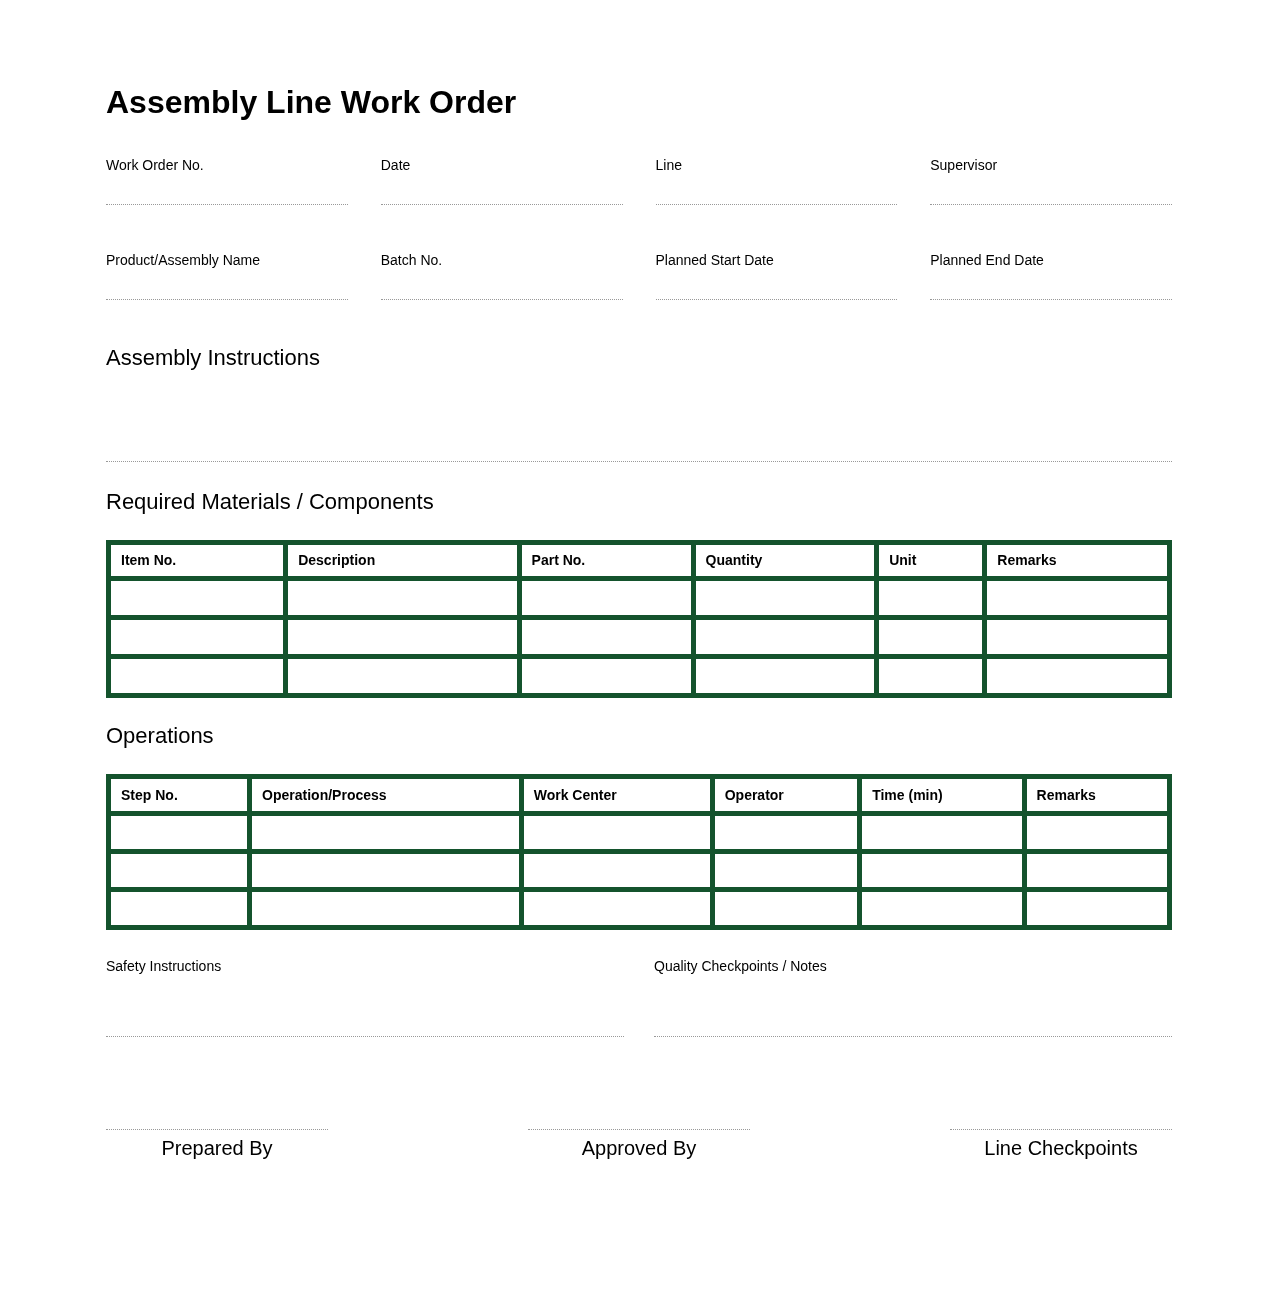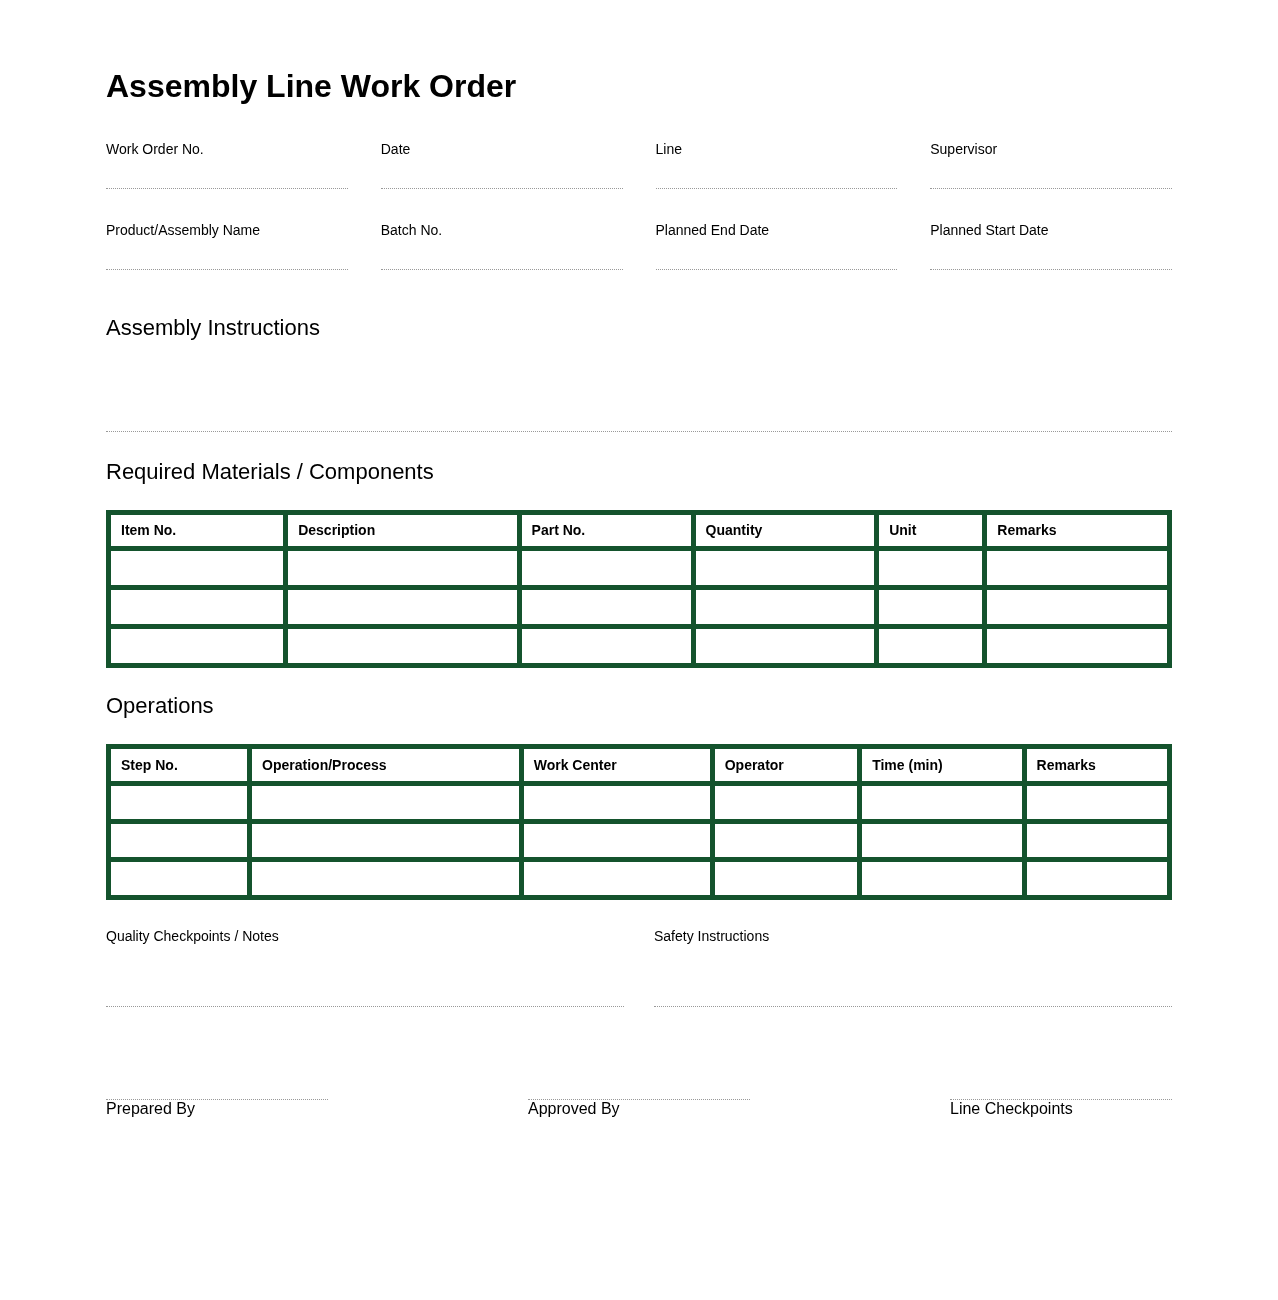--- a/index.html
+++ b/index.html
@@ -21,7 +21,7 @@
     font-size: 32px;
     font-weight: bold;
     line-height: 1.05;
-    margin: 0 0 36px 0;
+    margin: 16px 0 36px 0;
     letter-spacing: 0;
   }
   

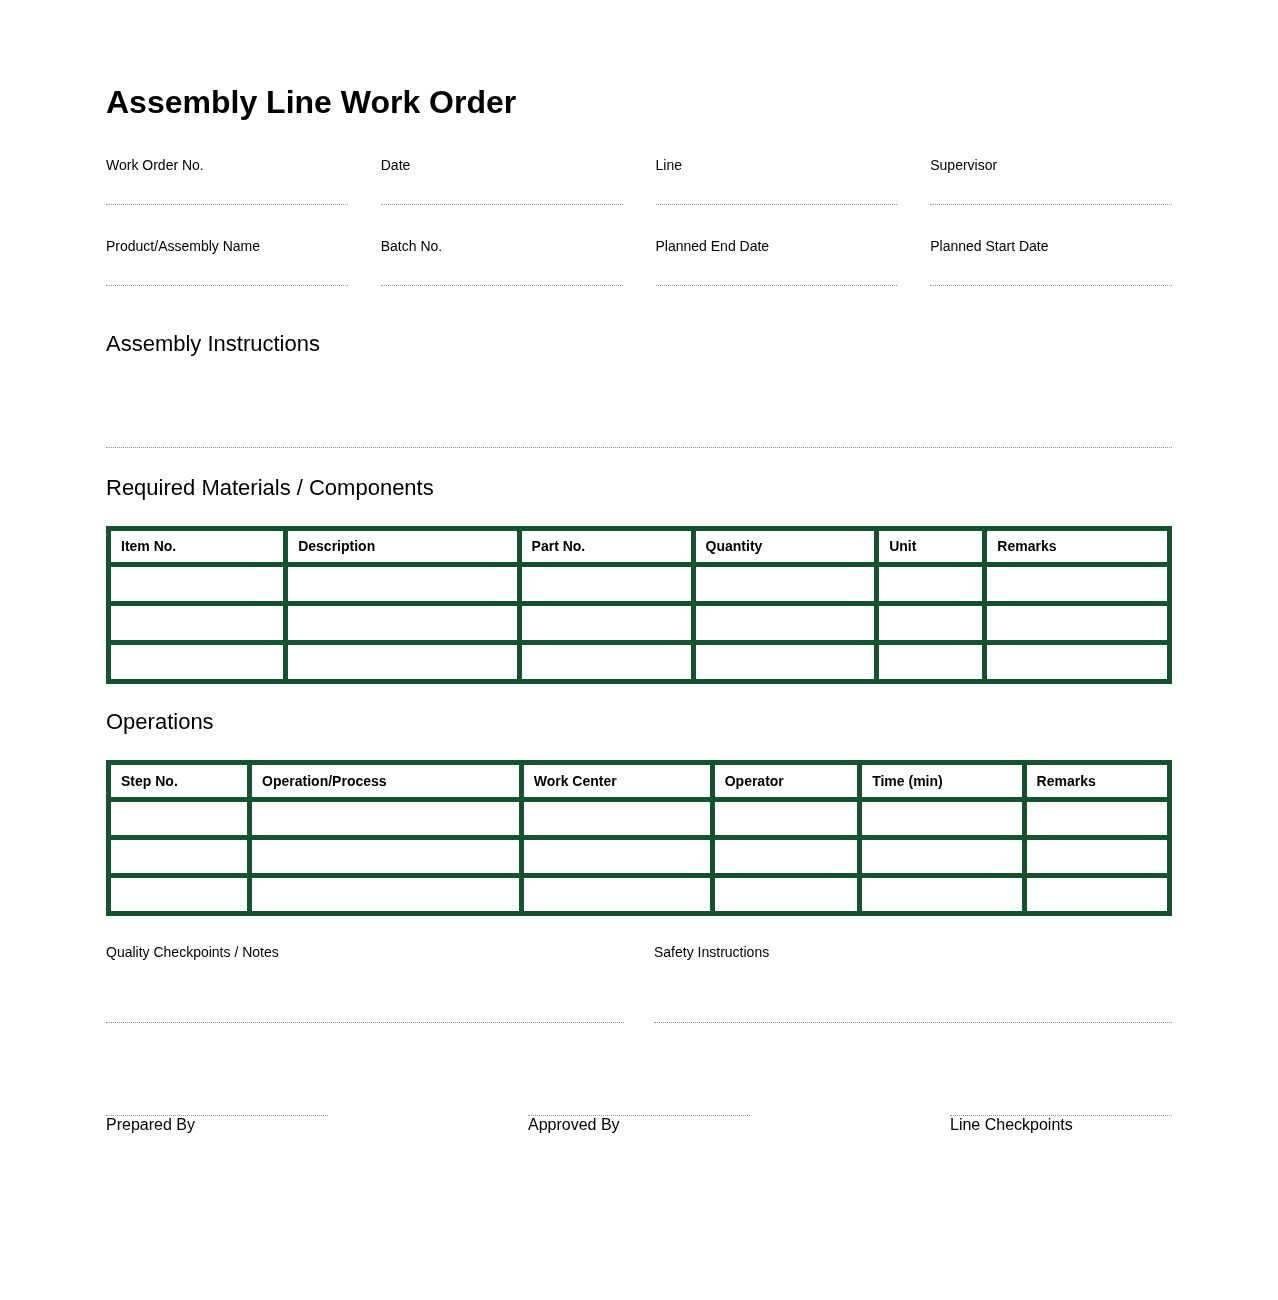--- a/index.html
+++ b/index.html
@@ -31,7 +31,7 @@
     column-gap: 33px;
     margin-top: 0;
   }
-  .field-grid.row2 { margin-top: 32px; }
+  .field-grid.row2 { margin-top: 46px; }
   .field { display: block; }
   .field-label {
     font-size: 14px;

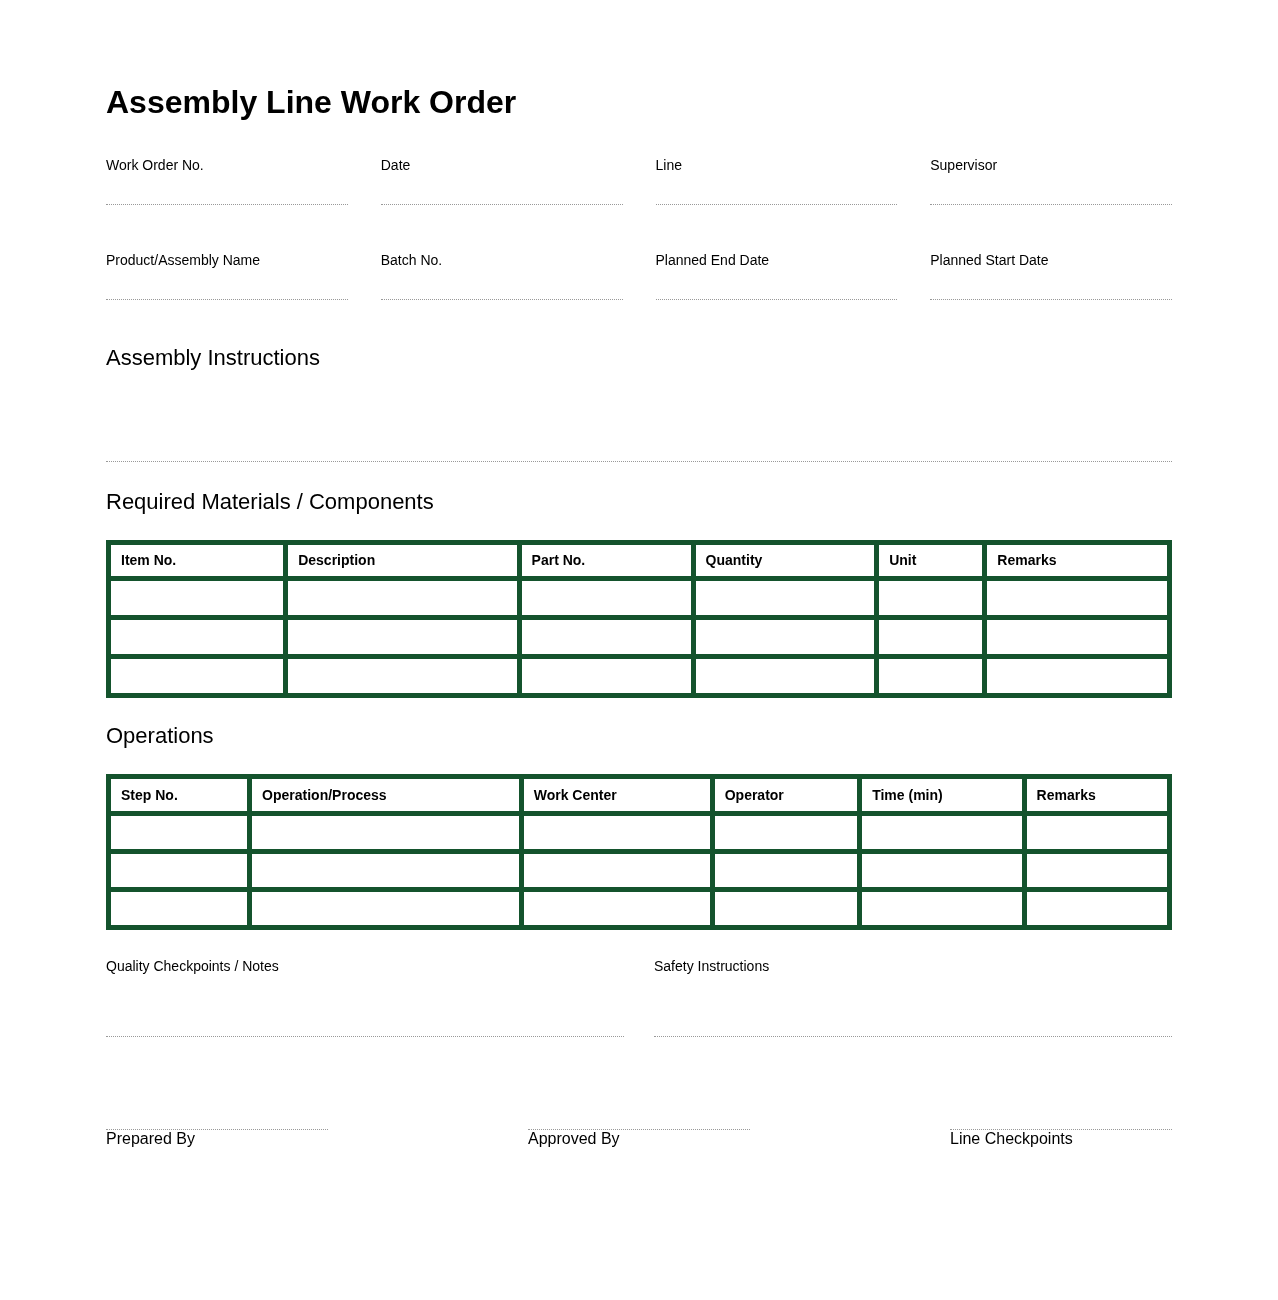--- a/index.html
+++ b/index.html
@@ -147,11 +147,11 @@
       <div class="field-line"></div>
     </div>
     <div class="field">
+      <span class="field-label">Planned Start Date</span>
+      <div class="field-line"></div>
+    </div>
+    <div class="field">
       <span class="field-label">Planned End Date</span>
-      <div class="field-line"></div>
-    </div>
-    <div class="field">
-      <span class="field-label">Planned Start Date</span>
       <div class="field-line"></div>
     </div>
   </div>

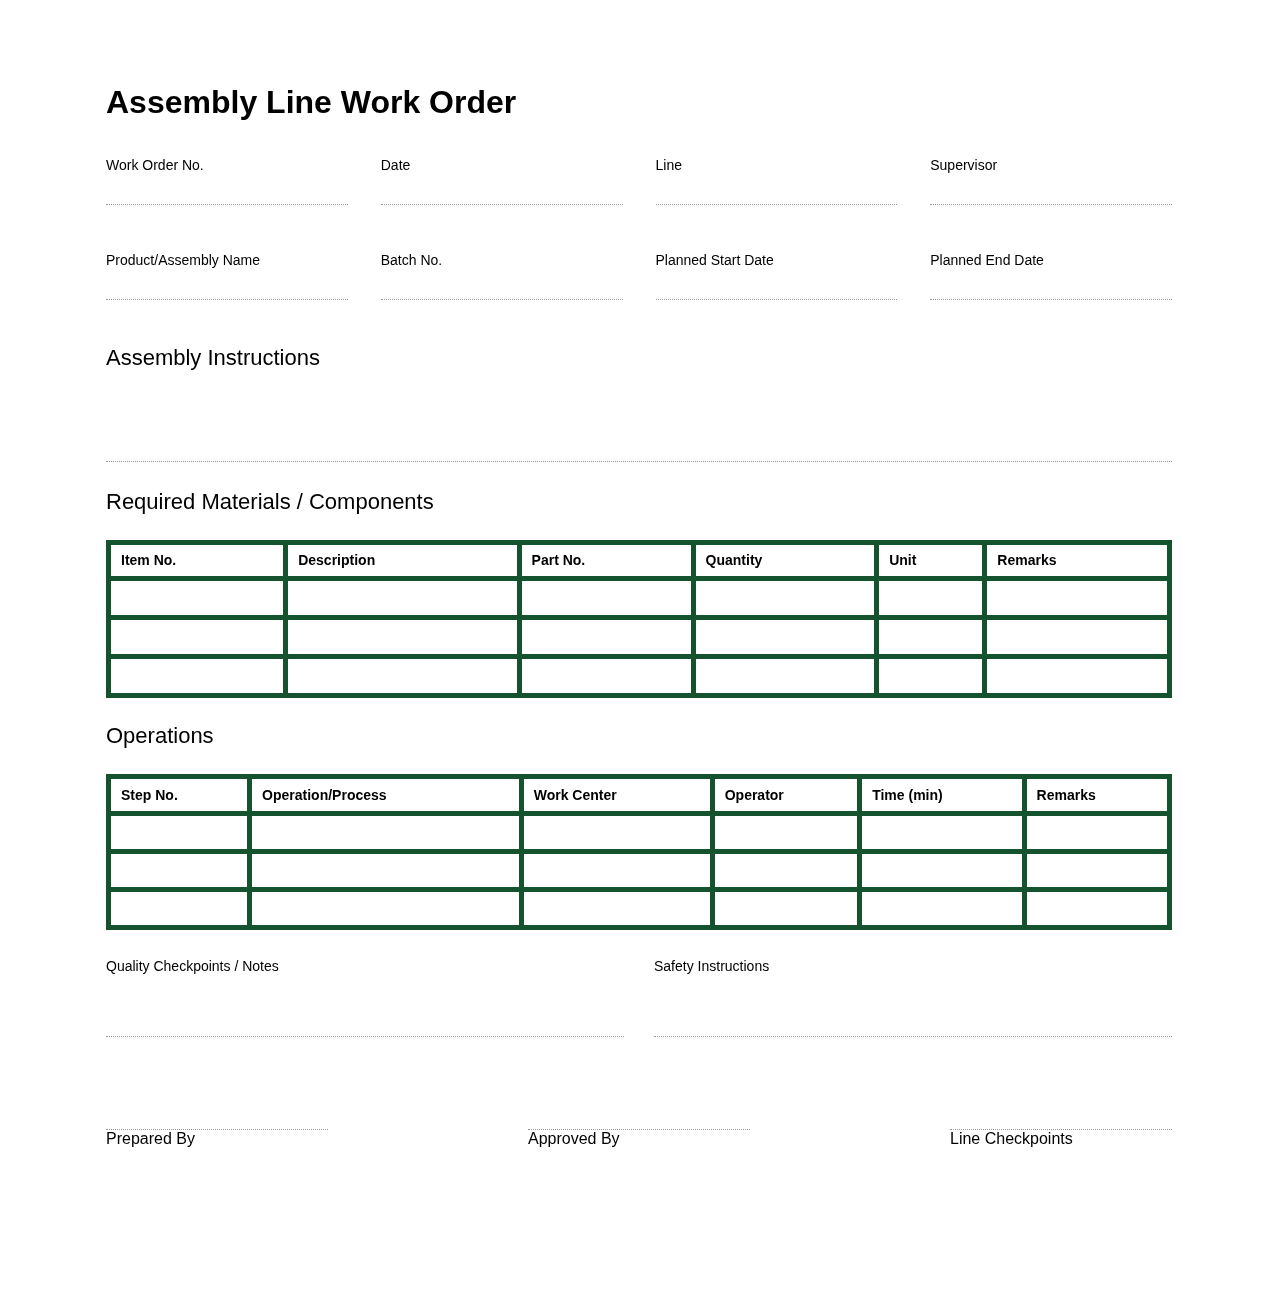--- a/index.html
+++ b/index.html
@@ -241,11 +241,11 @@
 
   <div class="notes-grid">
     <div>
+      <span class="notes-label">Safety Instructions</span>
+      <div class="notes-area"></div>
+    </div>
+    <div>
       <span class="notes-label">Quality Checkpoints / Notes</span>
-      <div class="notes-area"></div>
-    </div>
-    <div>
-      <span class="notes-label">Safety Instructions</span>
       <div class="notes-area"></div>
     </div>
   </div>

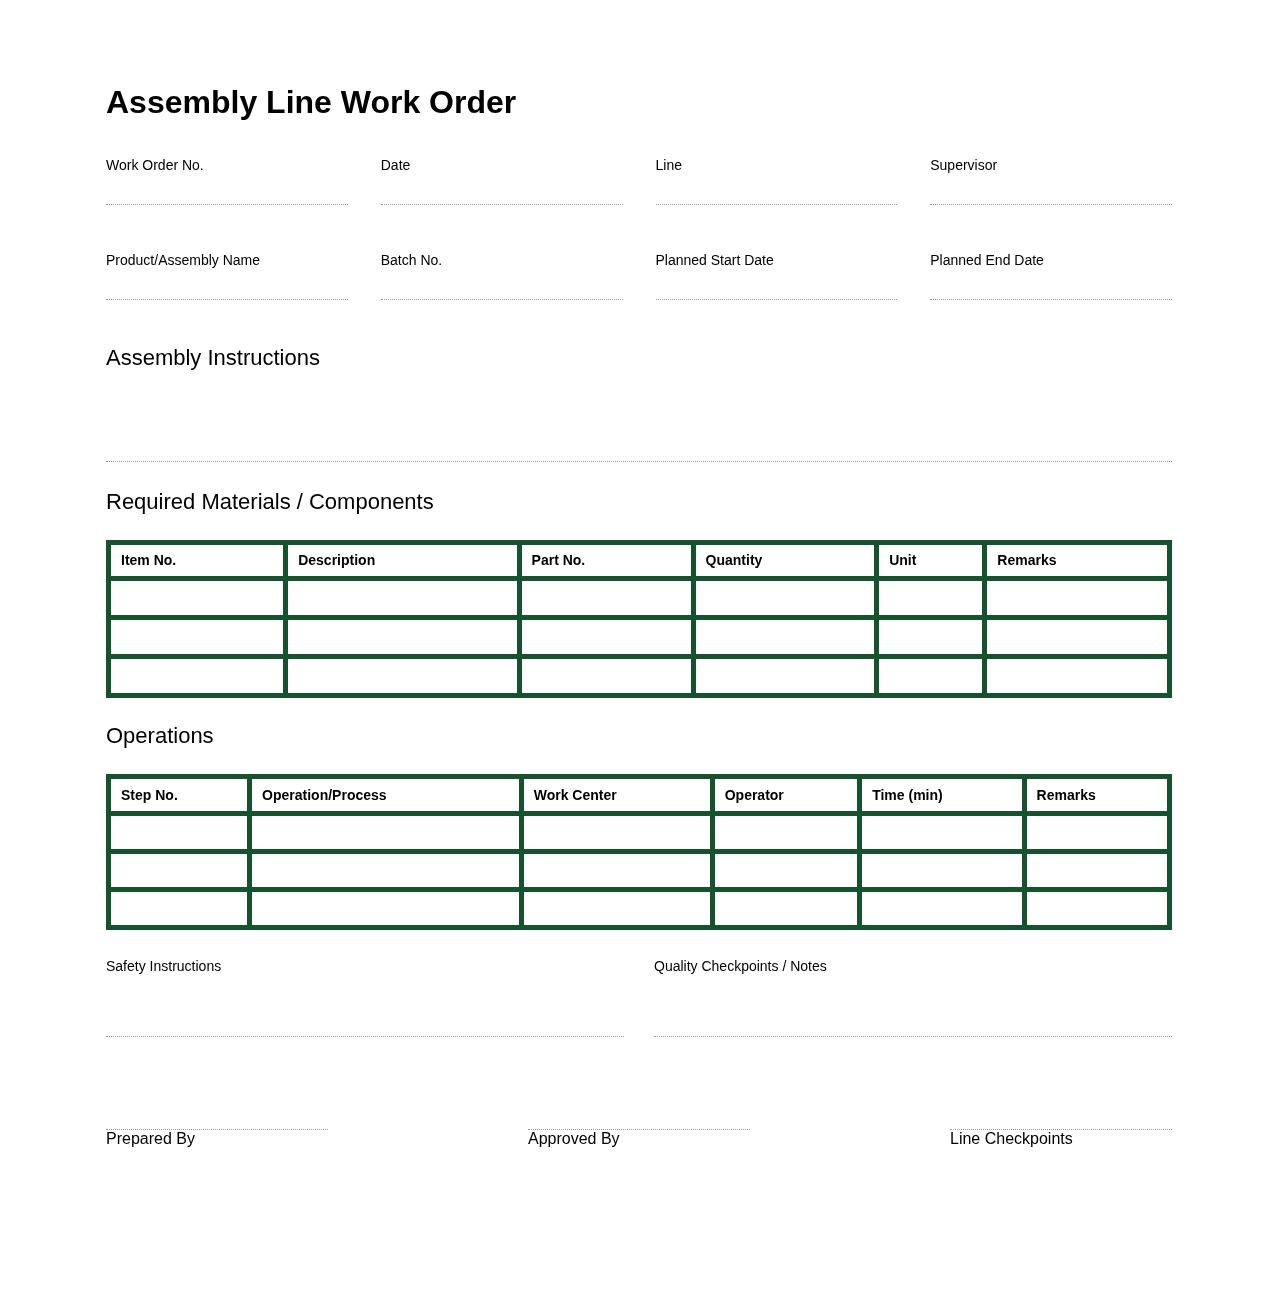--- a/index.html
+++ b/index.html
@@ -107,8 +107,9 @@
   }
   .signature-label {
     display: block;
-    text-align: left;
-    font-size: 16px;
+    text-align: center;
+    font-size: 20px;
+    margin-top: 7px;
   }
 </style>
 </head>

